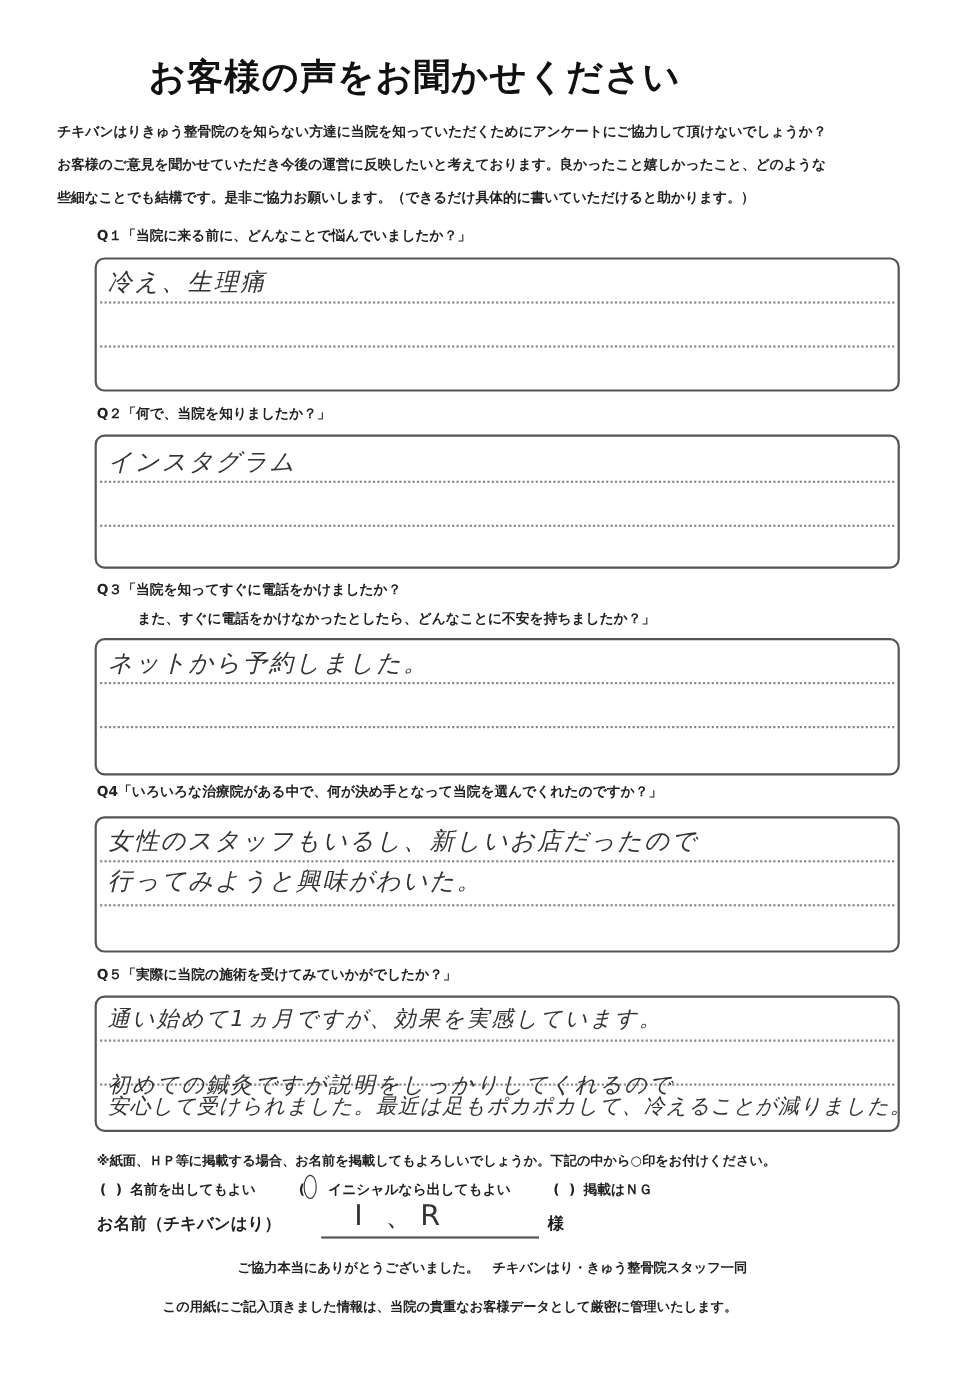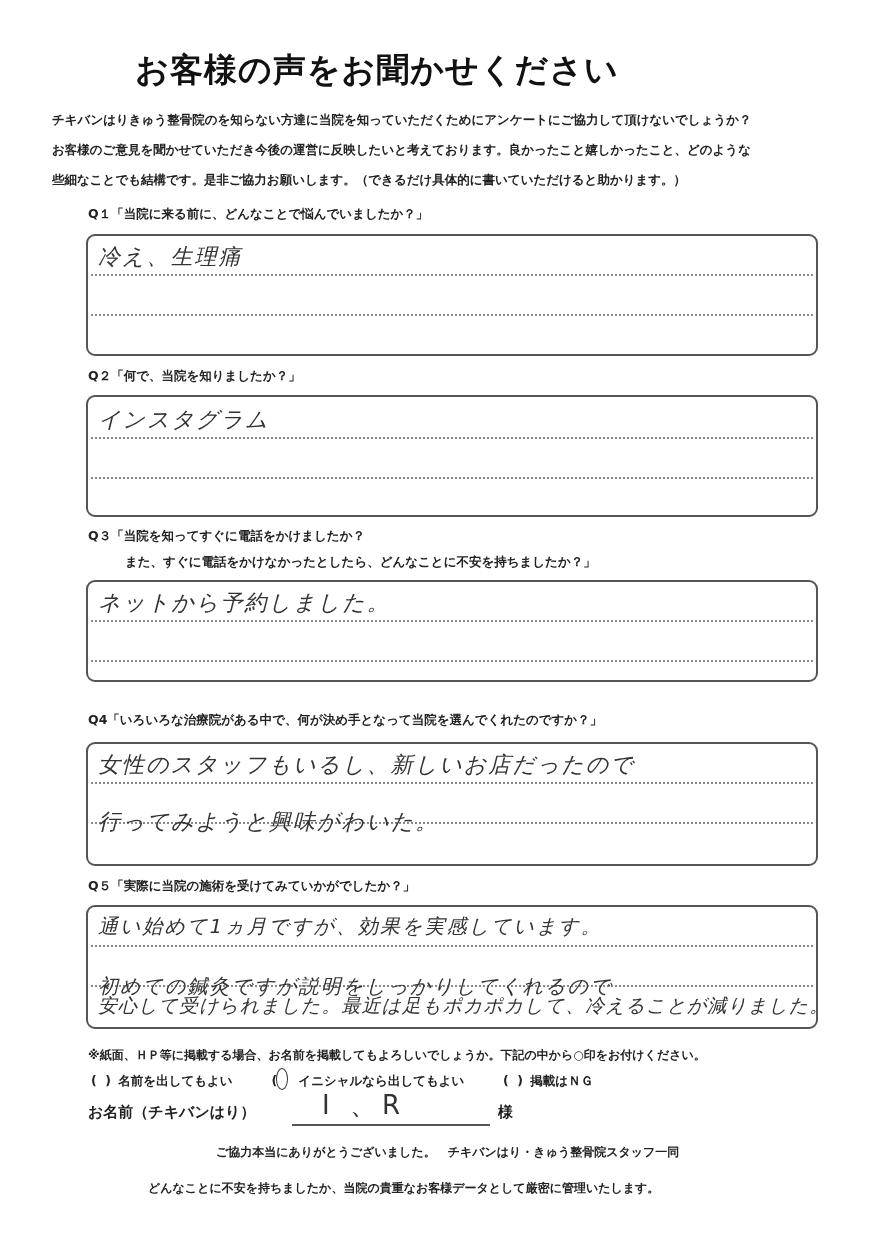--- a/index.html
+++ b/index.html
@@ -50,7 +50,7 @@
 
 <div class="abs qlabel" style="top:528px;">Q３「当院を知ってすぐに電話をかけましたか？</div>
 <div class="abs qsub" style="top:554px;">また、すぐに電話をかけなかったとしたら、どんなことに不安を持ちましたか？」</div>
-<div class="abs box" style="top:580px; height:102px;">
+<div class="abs box" style="top:580px; height:125px;">
   <div class="dots" style="top:38px;"></div>
   <div class="dots" style="top:78px;"></div>
   <div class="hw" style="top:6px;">ネットから予約しました。</div>

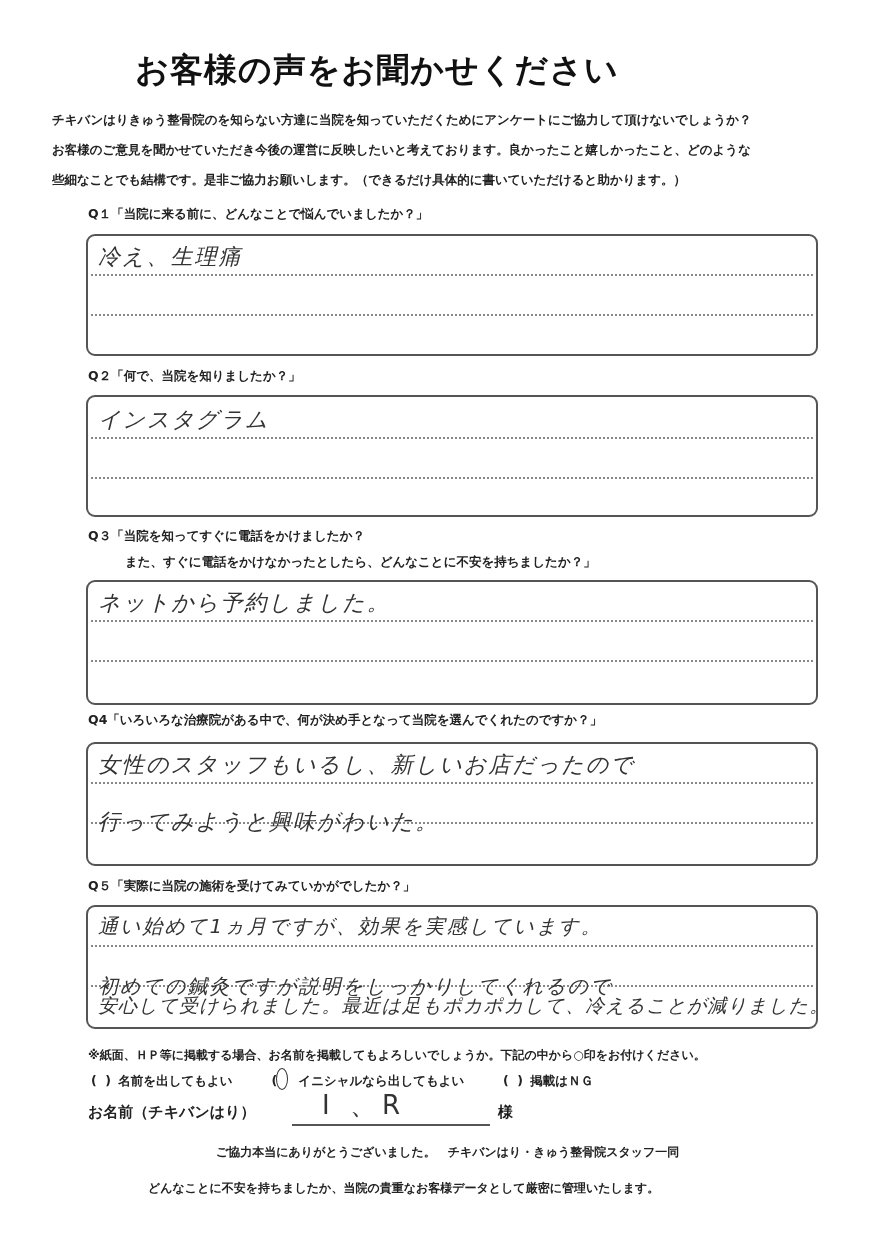--- a/index.html
+++ b/index.html
@@ -61,7 +61,7 @@
   <div class="dots" style="top:38px;"></div>
   <div class="dots" style="top:78px;"></div>
   <div class="hw" style="top:6px;">女性のスタッフもいるし、新しいお店だったので</div>
-  <div class="hw" style="top:63px;">行ってみようと興味がわいた。</div>
+  <div class="hw" style="top:42px;">行ってみようと興味がわいた。</div>
 </div>
 
 <div class="abs qlabel" style="top:878px;">Q５「実際に当院の施術を受けてみていかがでしたか？」</div>

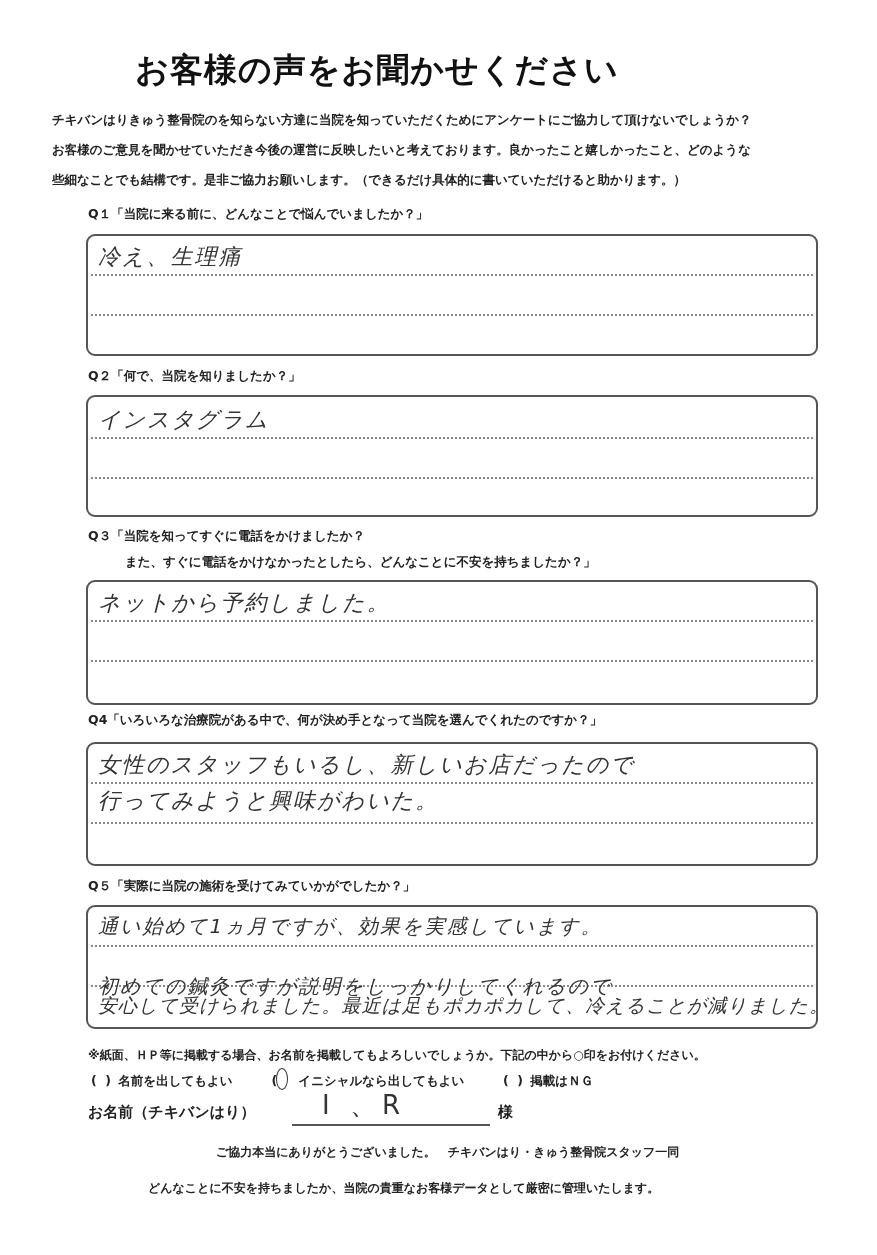--- a/index.html
+++ b/index.html
@@ -93,6 +93,6 @@
 <div class="abs sama">様</div>
 
 <div class="abs footer" style="top:1144px; left:216px;">ご協力本当にありがとうございました。　チキバンはり・きゅう整骨院スタッフ一同</div>
-<div class="abs footer" style="top:1180px; left:148px;">どんなことに不安を持ちましたか、当院の貴重なお客様データとして厳密に管理いたします。</div>
+<div class="abs footer" style="top:1180px; left:148px;">この用紙にご記入頂きました情報は、当院の貴重なお客様データとして厳密に管理いたします。</div>
 
 </body></html>

